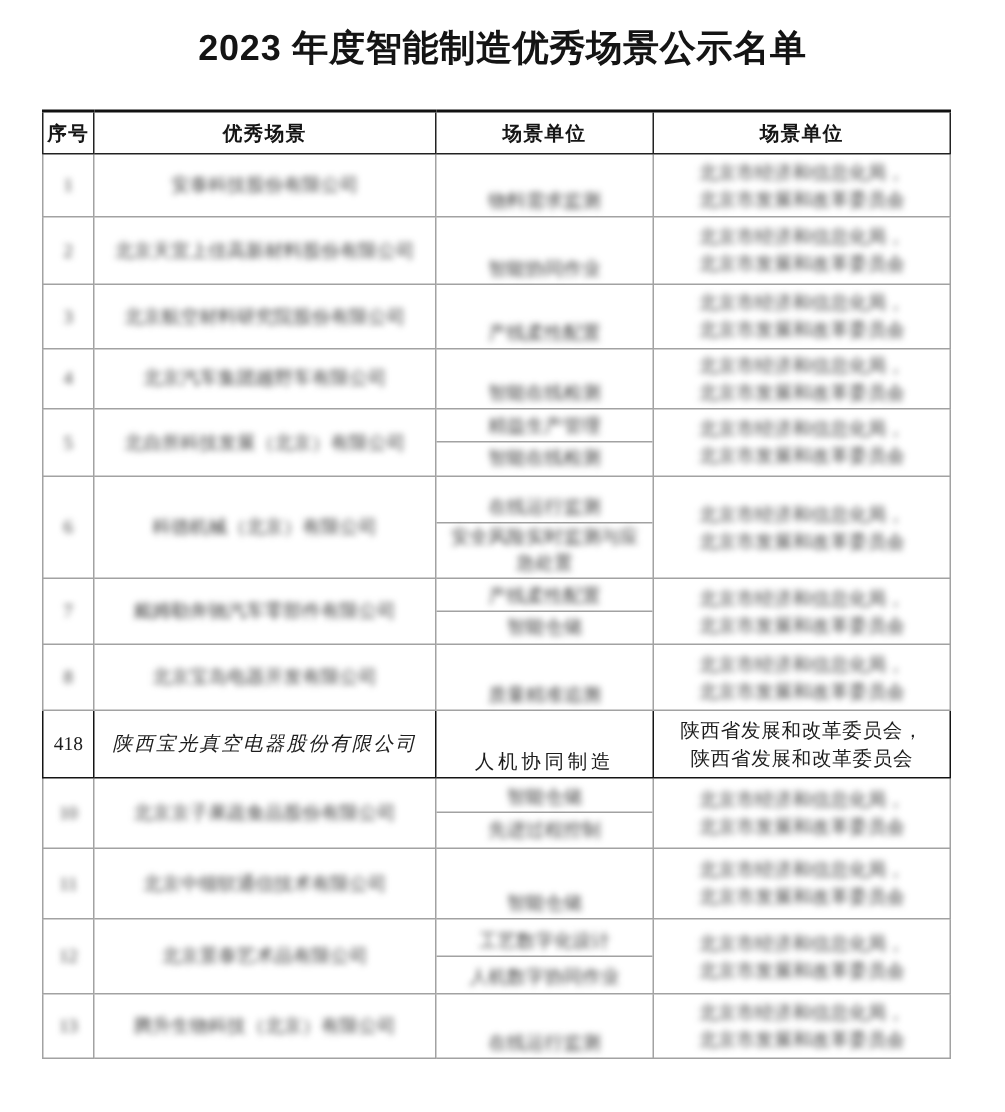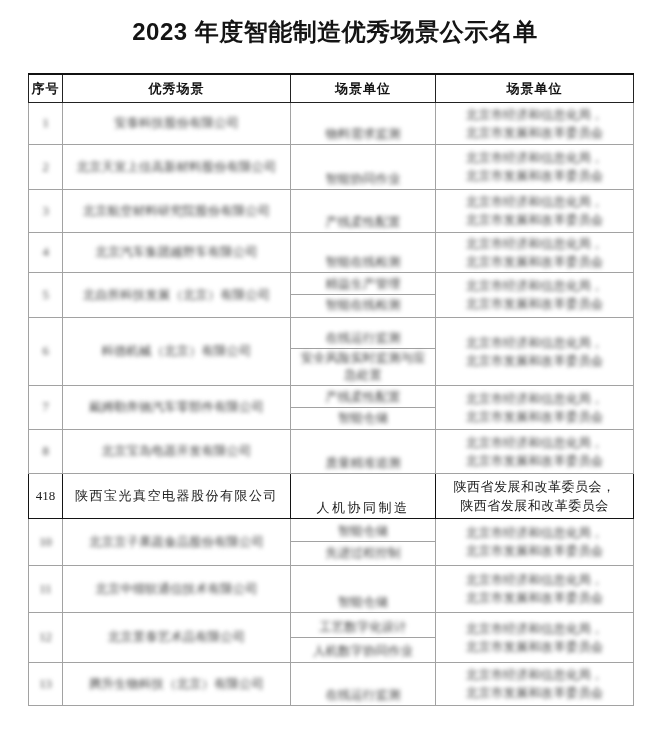--- a/index.html
+++ b/index.html
@@ -31,7 +31,7 @@
     border:1.6px solid #141414;
     font-size:13px;color:#1c1c1c;
   }
-  tr.hl td.c-unit{letter-spacing:1.5px;}
+  tr.hl td.c-unit{letter-spacing:1.5px;font-style:italic;}
   tr.hl td.c-scene{letter-spacing:2.5px;}
   .blur{filter:blur(2.1px);color:#3a3a3a;display:inline-block;}
   .scene-cell{padding:0;}

